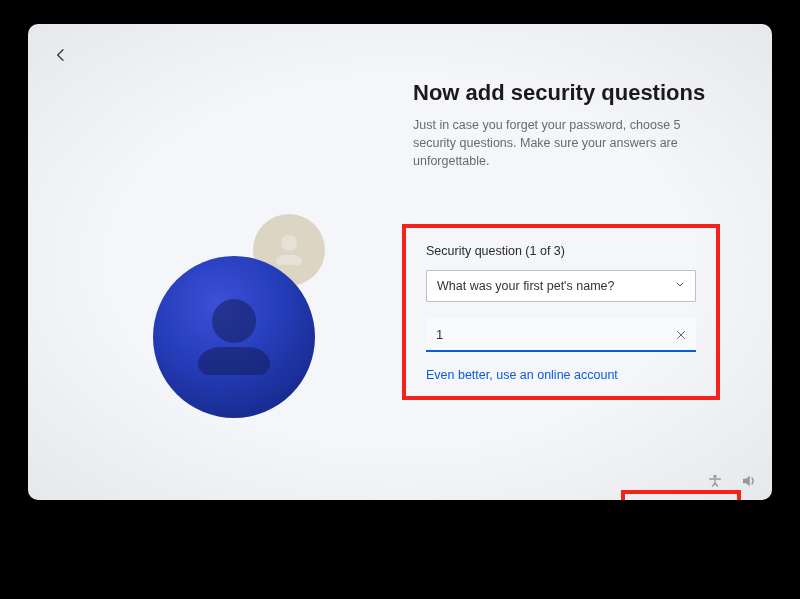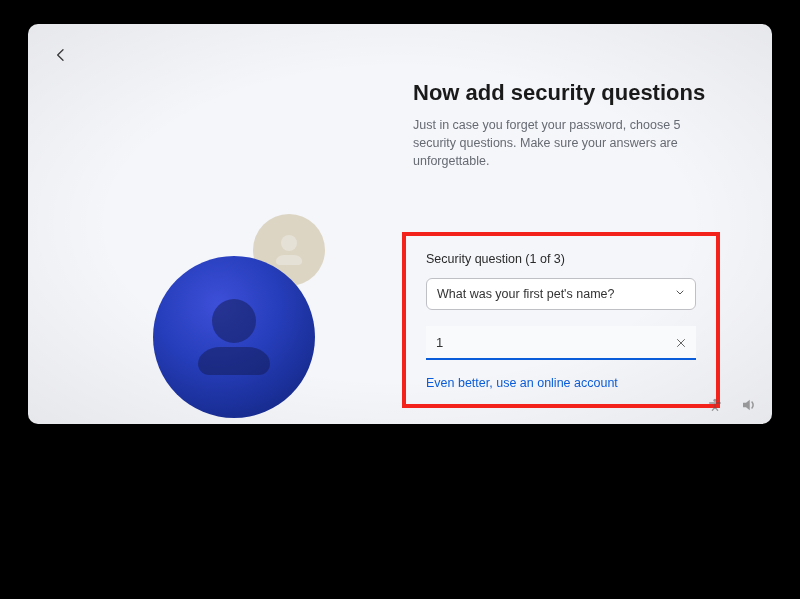--- a/index.html
+++ b/index.html
@@ -18,7 +18,7 @@
   .window {
     position: absolute;
     left: 28px; top: 24px;
-    width: 744px; height: 400px;
+    width: 744px; height: 476px;
     background: #f5f6fa;
     border-radius: 10px;
     box-shadow: 0 4px 24px rgba(0,0,0,0.35);

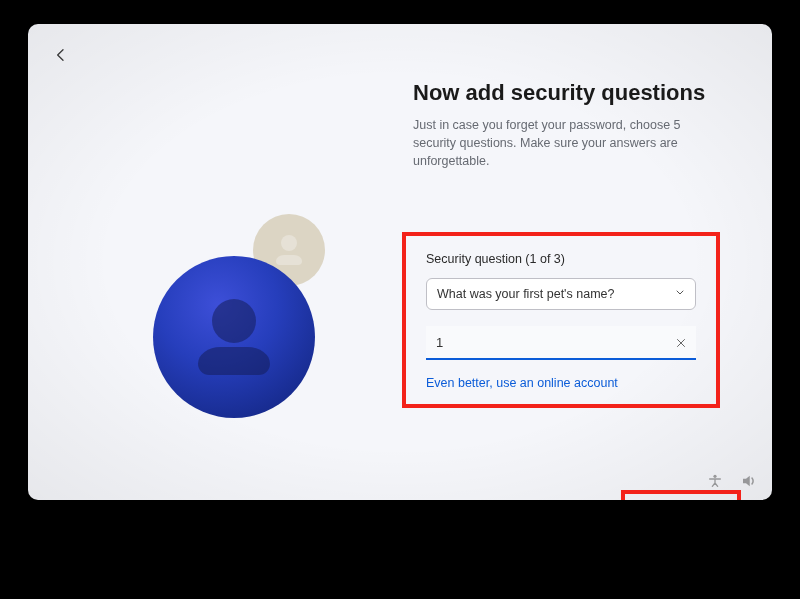--- a/index.html
+++ b/index.html
@@ -95,7 +95,7 @@
 
   .form-area {
     position:absolute;
-    left: 378px; top: 212px;
+    left: 378px; top: 204px;
     width: 310px;
     padding: 16px 20px 14px 20px;
   }

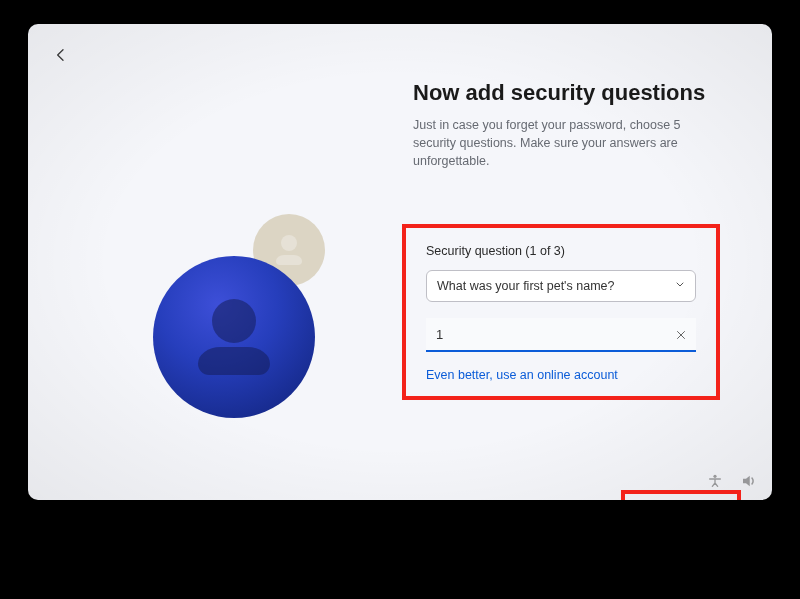--- a/index.html
+++ b/index.html
@@ -110,7 +110,7 @@
   .select-box {
     height: 32px;
     border: 1px solid #bfbfc6;
-    border-radius: 6px;
+    border-radius: 1px;
     background: #fff;
     font-size: 12.5px;
     color: #333;

